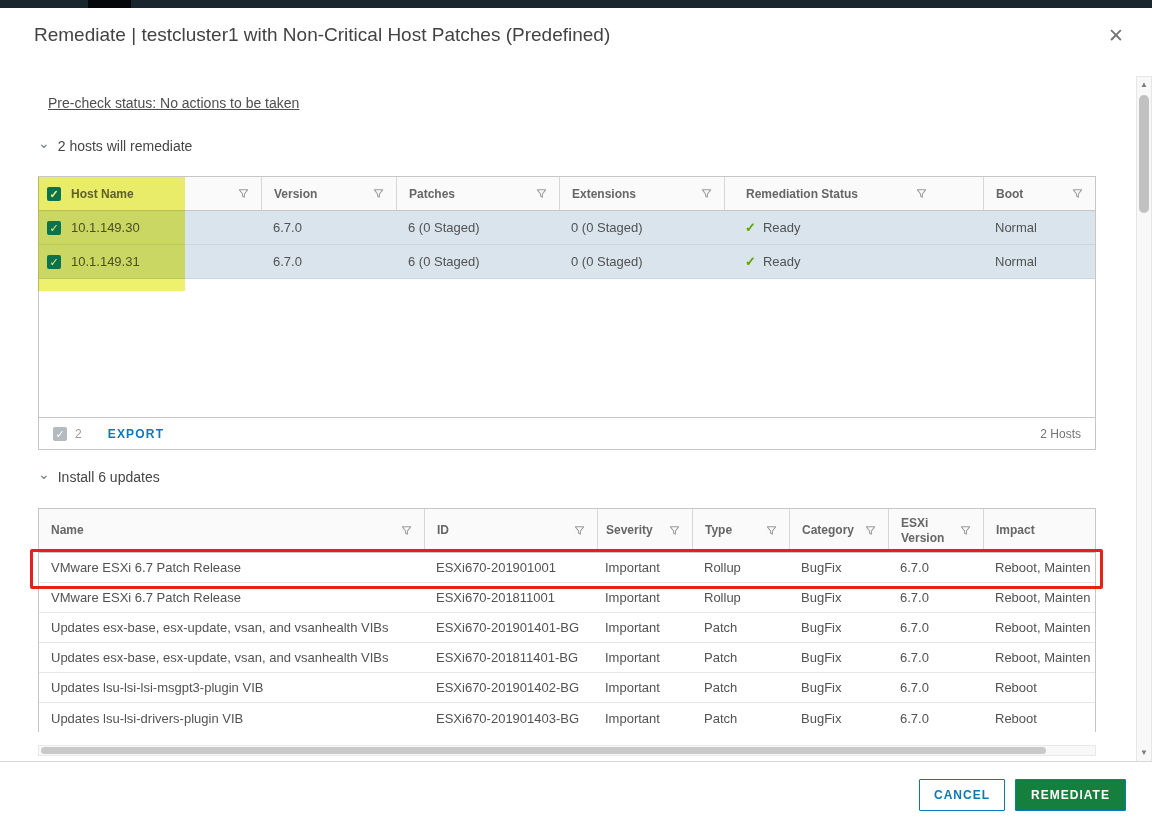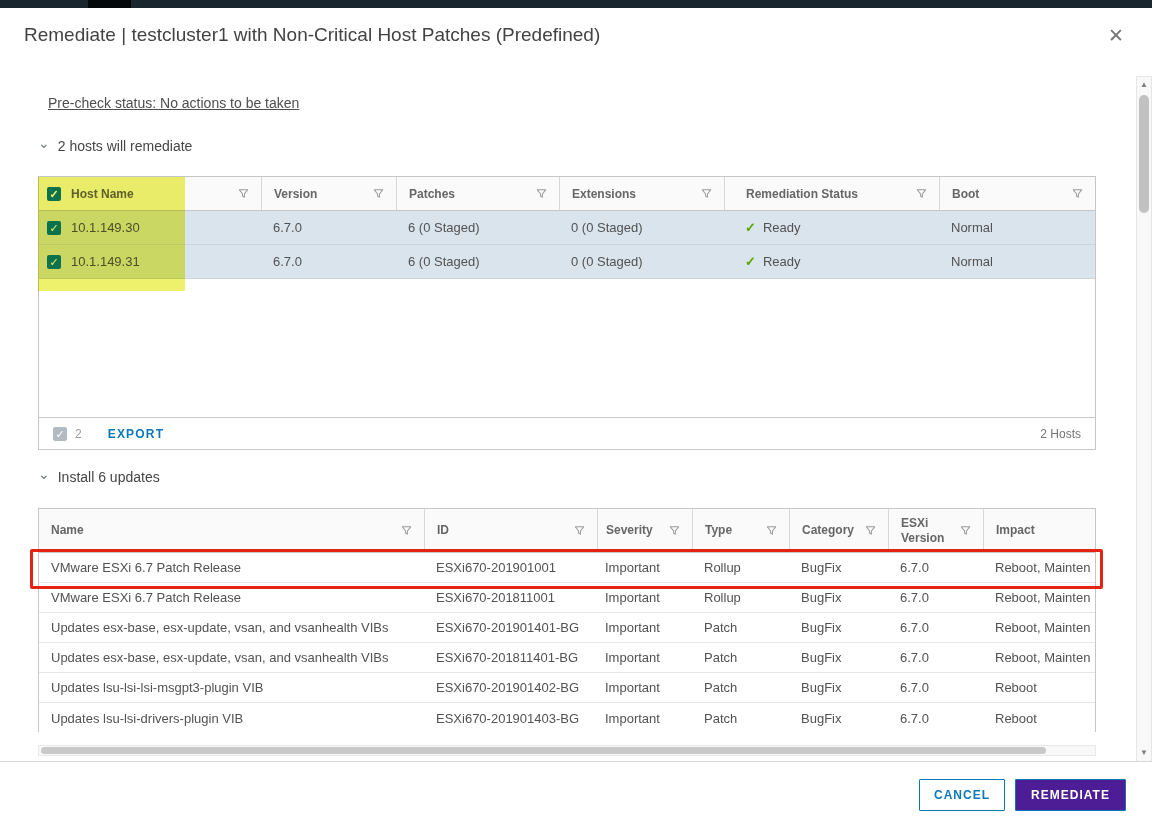--- a/index.html
+++ b/index.html
@@ -9,7 +9,7 @@
   .topbar { position:absolute; left:0; top:0; width:1152px; height:8px; background:#1a262d; }
   .topbar-block { position:absolute; left:88px; top:0; width:43px; height:8px; background:#04080a; }
 
-  .dlg-title { position:absolute; left:24px; top:24px; font-size:19px; color:#434343; font-weight:400; }
+  .dlg-title { position:absolute; left:34px; top:24px; font-size:19px; color:#434343; font-weight:400; }
   .close-x { position:absolute; right:28px; top:26px; font-size:19px; color:#767676; cursor:pointer; line-height:1; }
 
   .precheck { position:absolute; left:48px; top:95px; font-size:14px; color:#4e4e4e;text-decoration:underline; }

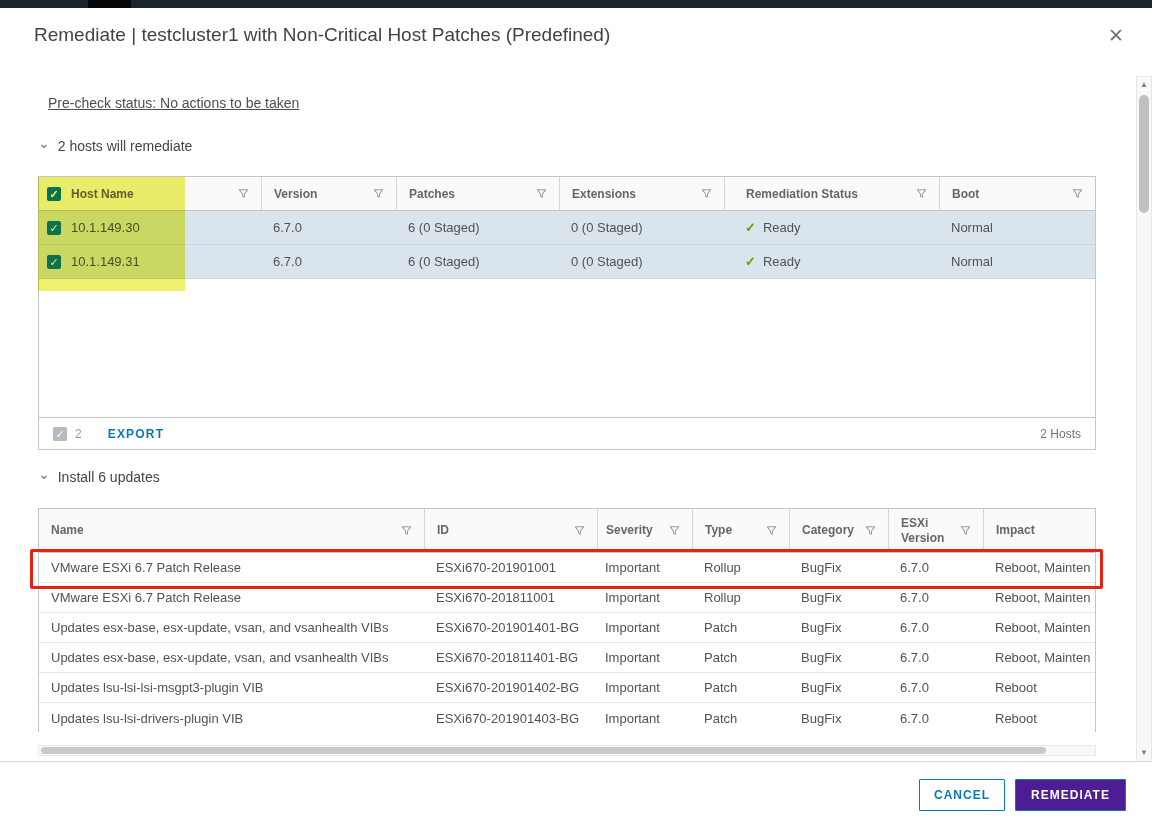--- a/index.html
+++ b/index.html
@@ -38,7 +38,7 @@
   .w-pat   { width:163px; }
   .w-ext   { width:165px; }
   .w-stat  { width:215px;padding-left:21px; }
-  .w-boot  { flex:1; }
+  .w-boot  { flex:1;margin-left:44px; }
 
   .checkbox { width:14px; height:14px; background:#0b79b8; border-radius:2px; color:#fff; font-size:11px; line-height:14px; text-align:center; cursor:pointer; flex:none; }
   .checkbox.gray { background:#b4bbc0; cursor:default; }

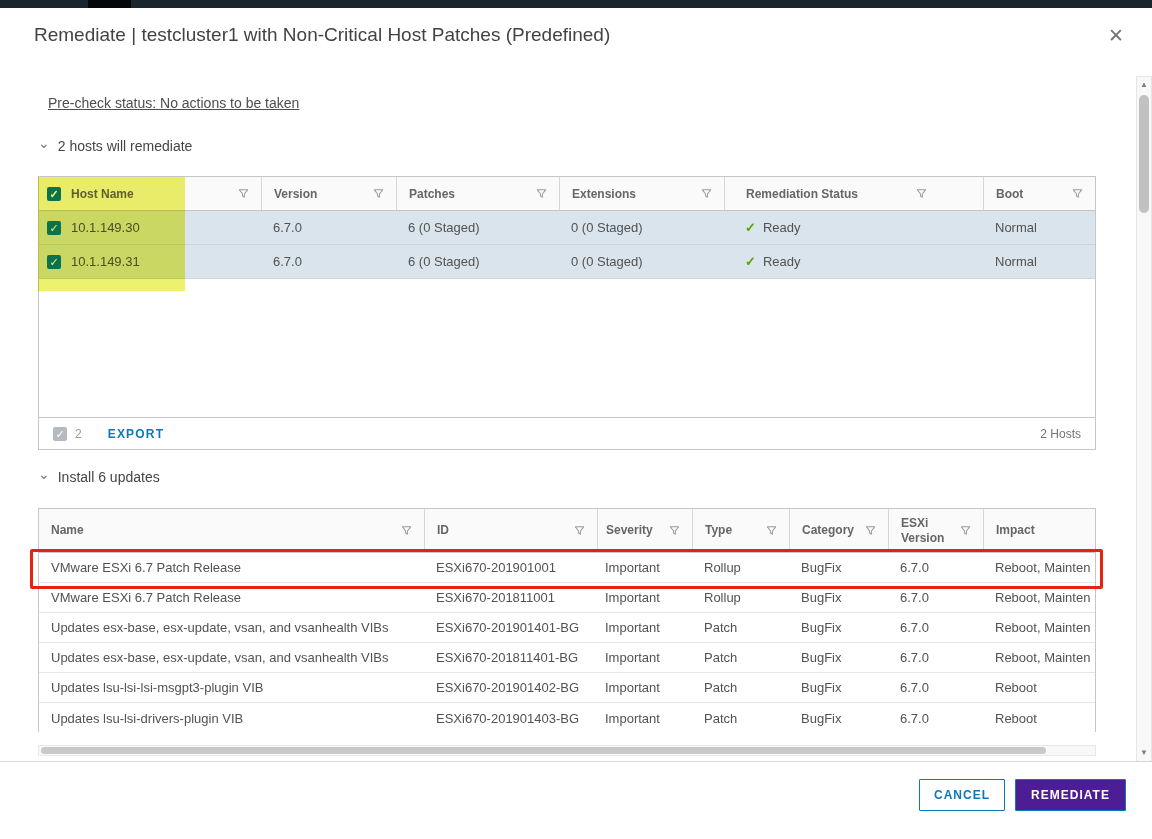--- a/index.html
+++ b/index.html
@@ -83,7 +83,7 @@
   .footer-divider { position:absolute; left:0; top:761px; width:1152px; height:1px; background:#d8d8d8; }
   .btn { position:absolute; top:779px; height:32px; border-radius:1px; font-size:12px; font-weight:700; letter-spacing:1px; display:flex; align-items:center; justify-content:center; cursor:pointer; font-family:"Liberation Sans", sans-serif; }
   .btn-cancel { left:919px; width:86px; background:#fff; border:1px solid #0b79b8; color:#0b79b8; }
-  .btn-remediate { left:1015px; width:111px; background:#4c1d95; border:1px solid #0b79b8; color:#fff; }
+  .btn-remediate { left:1015px; width:111px; background:#15803d; border:1px solid #0b79b8; color:#fff; }
 </style>
 </head>
 <body>

